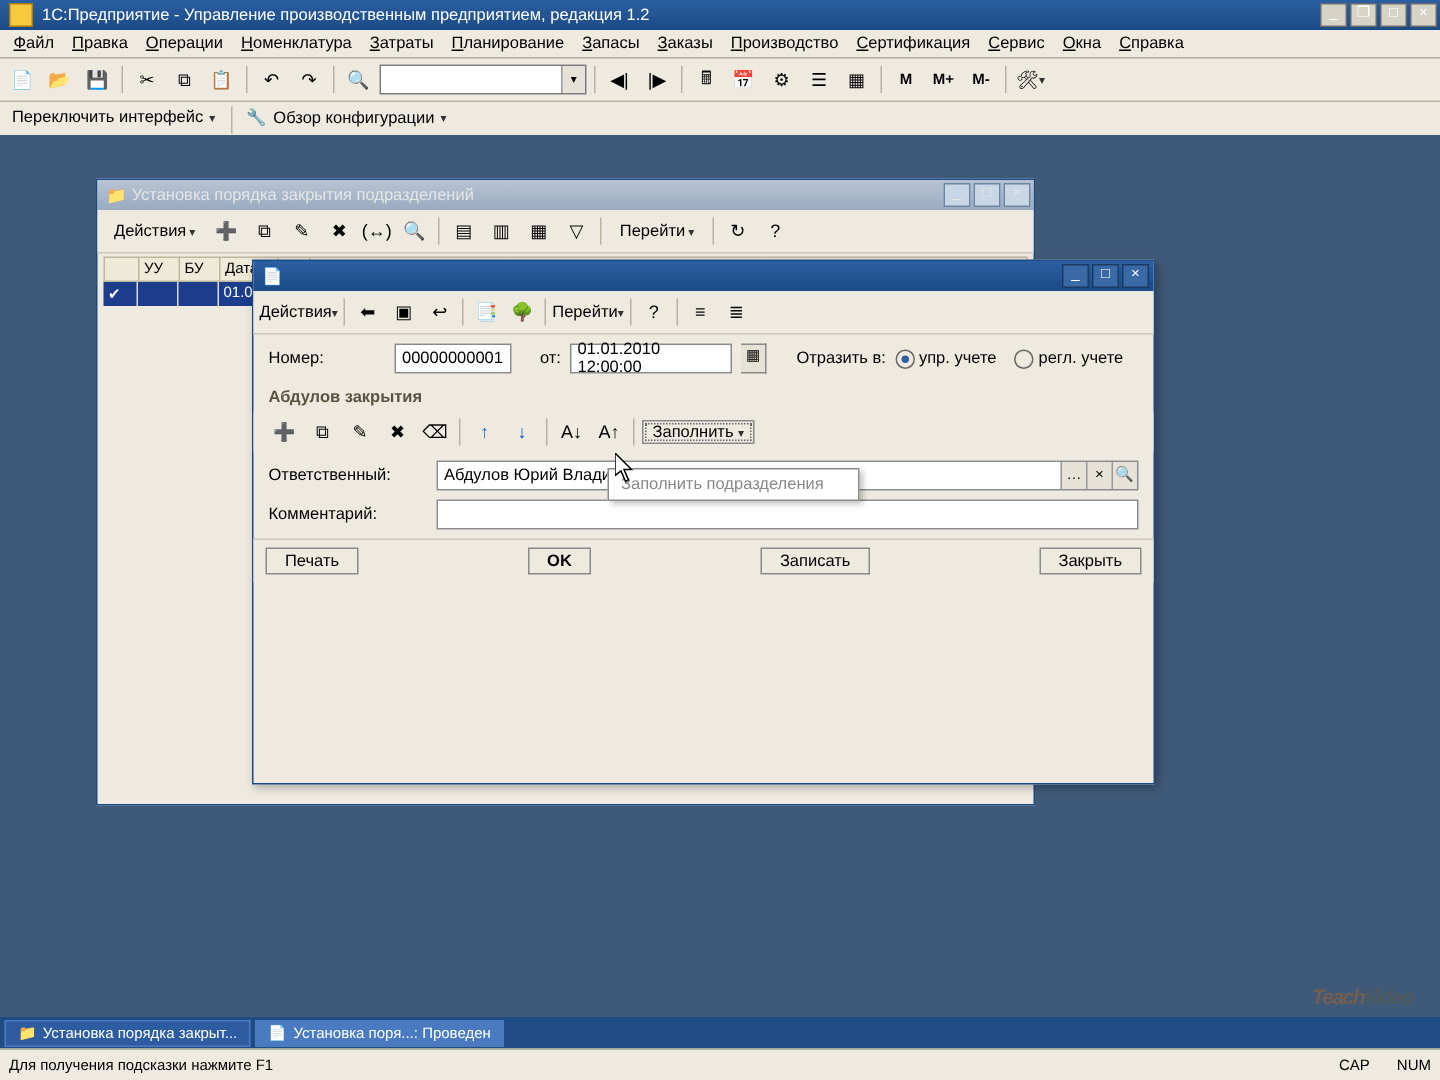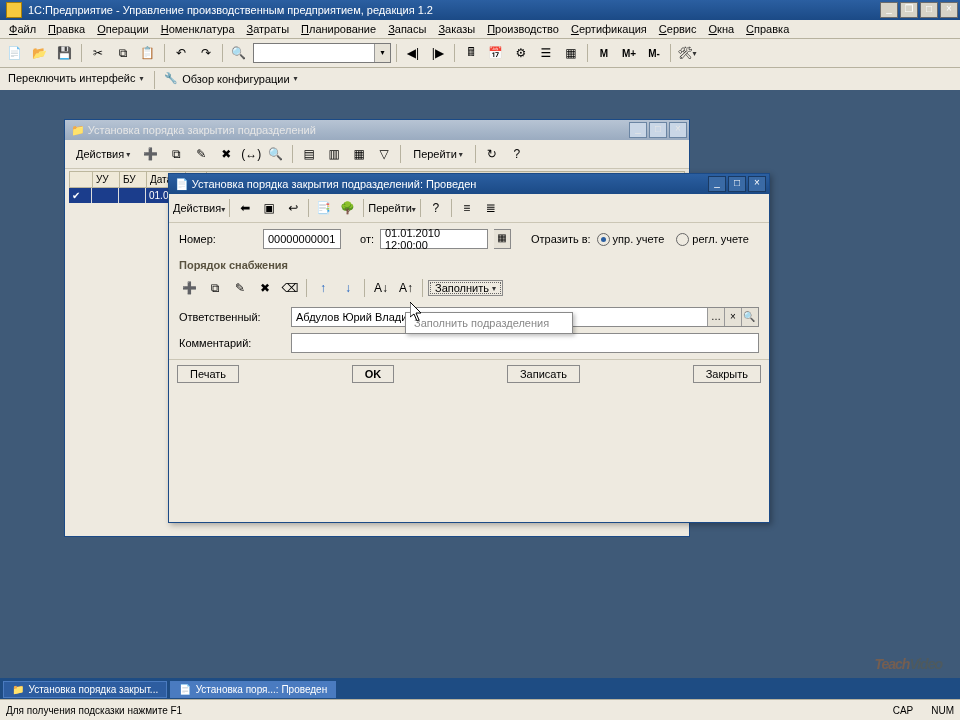--- a/index.html
+++ b/index.html
@@ -211,7 +211,6 @@
 <div class="dlg">
   <div class="dlg-title">
     <span>📄</span>&nbsp;
-    <span>Установка порядка закрытия подразделений: Проведен</span>
     <div class="winbtns">
       <div>_</div>
       <div>□</div>

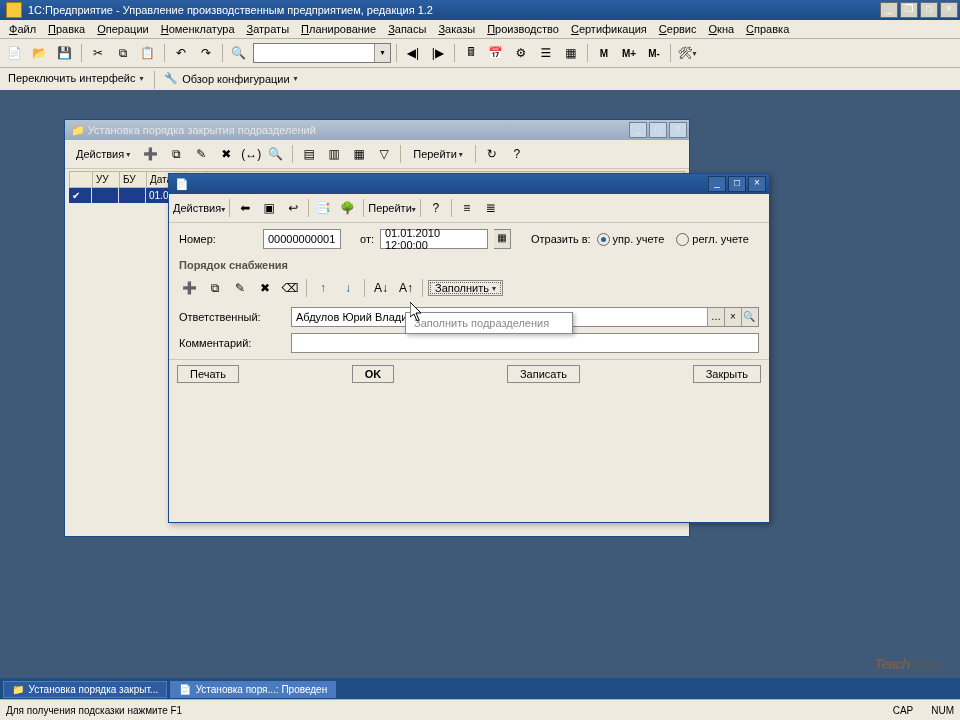--- a/index.html
+++ b/index.html
@@ -256,7 +256,7 @@
     </label>
   </div>
 
-  <div class="section-title">Порядок снабжения</div>
+  <div class="section-title">Абдулов закрытия</div>
 
   <div class="order-tb">
     <div class="tbtn">➕</div>

